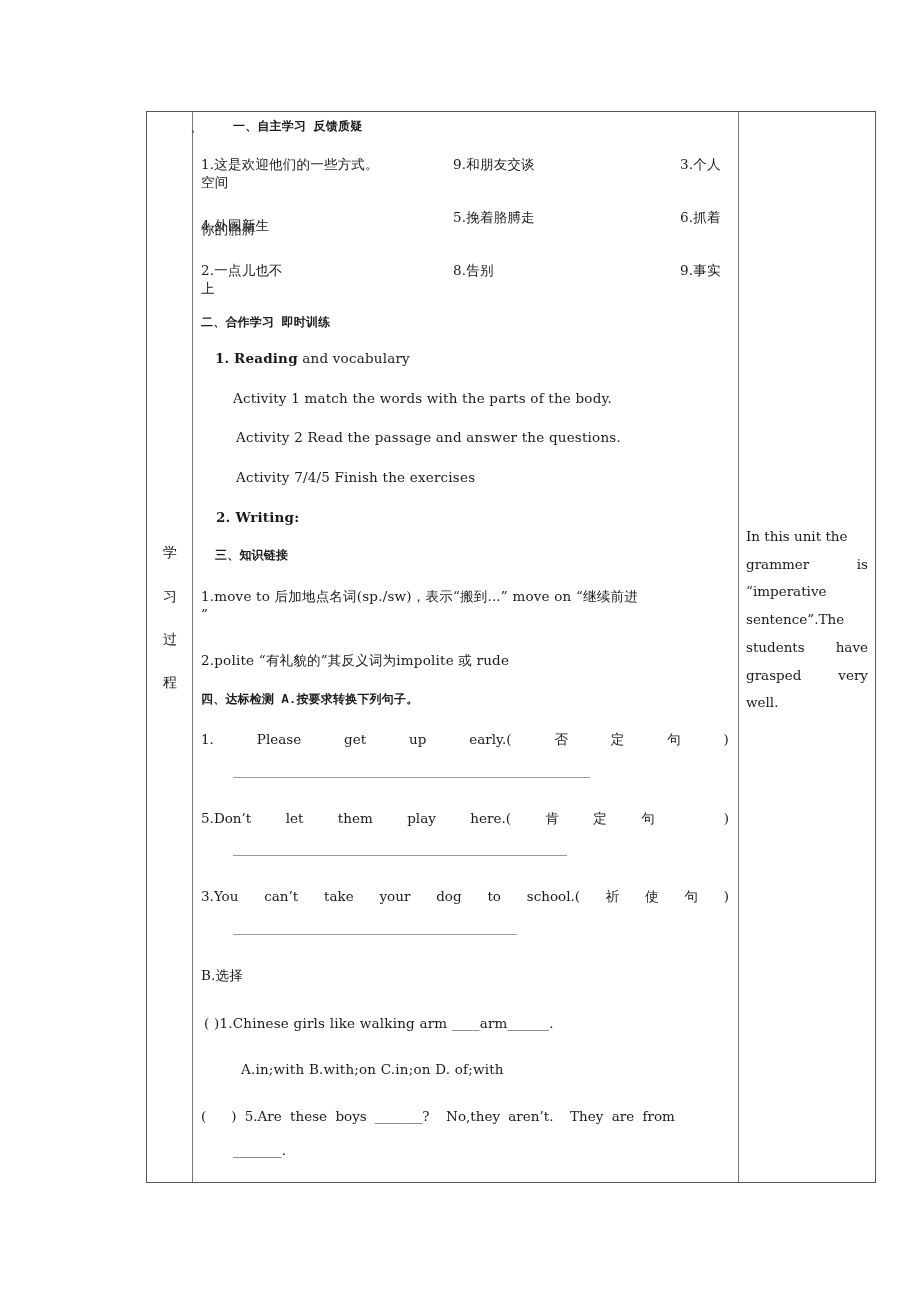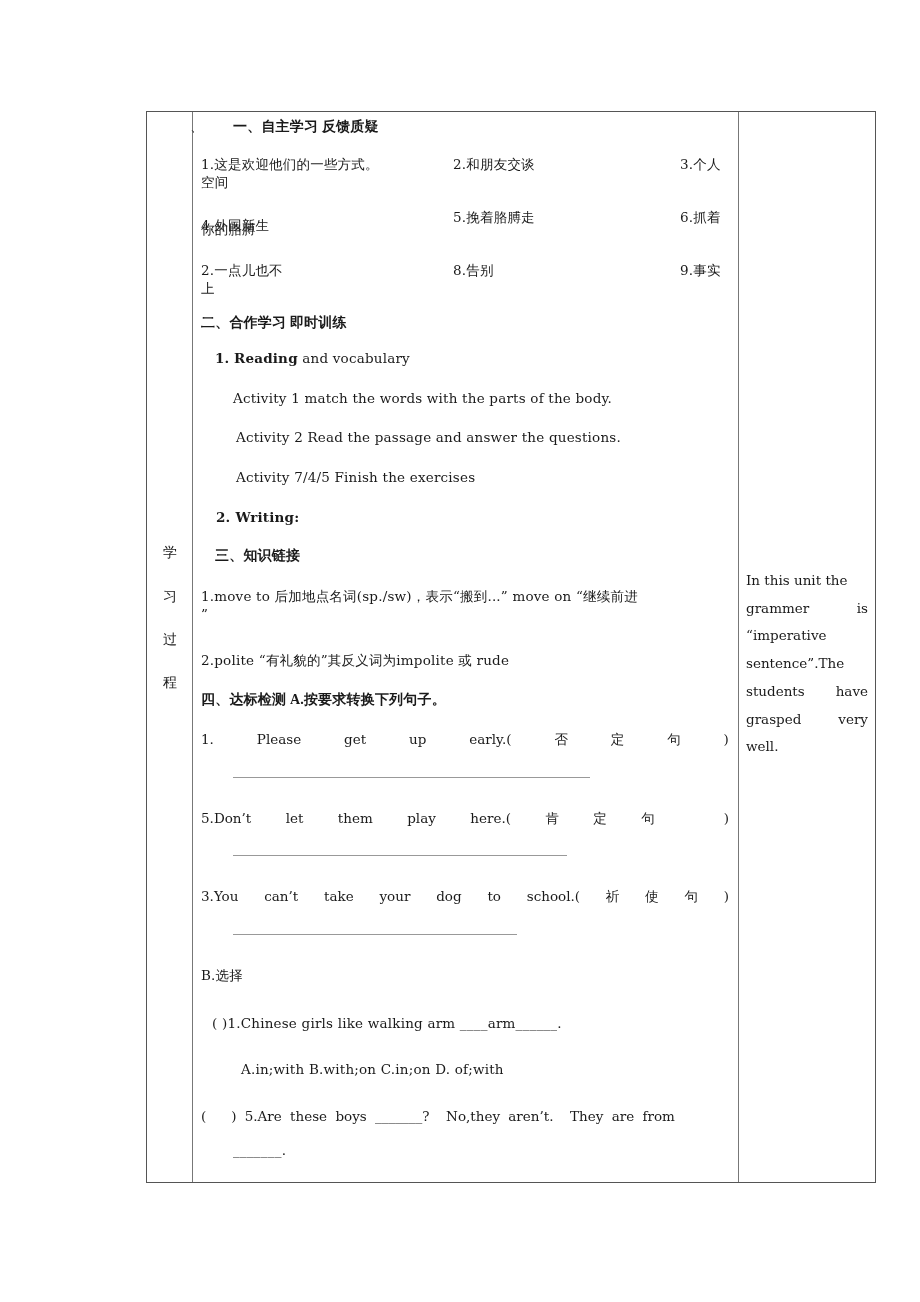--- a/index.html
+++ b/index.html
@@ -9,7 +9,7 @@
   .col-r { position:absolute; left:591px; top:0; width:138px; height:100%; border-left:1px solid #777; box-sizing:border-box; }
   .side-label { position:absolute; left:0; width:46px; text-align:center; font-size:14px; }
   .t { position:absolute; font-size:13.5px; white-space:nowrap; letter-spacing:0.2px; }
-  .h { font-weight:bold; font-family:Liberation Serif, serif; font-size:14px; }
+  .h { font-weight:bold; font-family:Liberation Mono, monospace; font-size:12px; }
   .b { font-weight:bold; }
   .line { position:absolute; height:0; border-top:1px solid #999; }
   .justify { position:absolute; display:flex; justify-content:space-between; font-size:13.5px; }

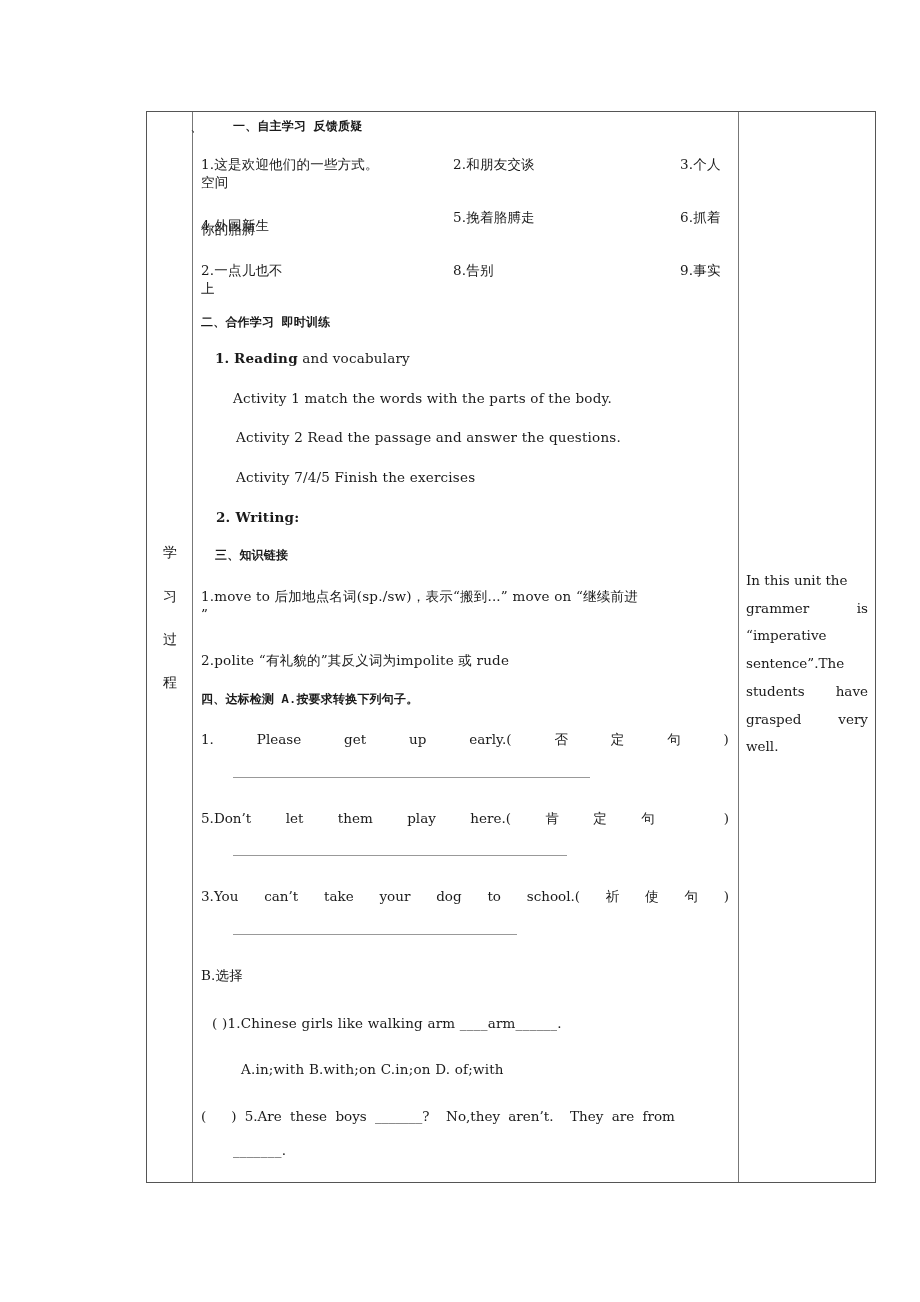--- a/index.html
+++ b/index.html
@@ -33,7 +33,7 @@
 
 <div class="t" style="left:201px;top:156px">1.这是欢迎他们的一些方式。</div>
 <div class="t" style="left:201px;top:174px">空间</div>
-<div class="t" style="left:453px;top:156px">2.和朋友交谈</div>
+<div class="t" style="left:453px;top:156px">9.和朋友交谈</div>
 <div class="t" style="left:680px;top:156px">3.个人</div>
 
 <div class="t" style="left:201px;top:217px">4.外国新生</div>

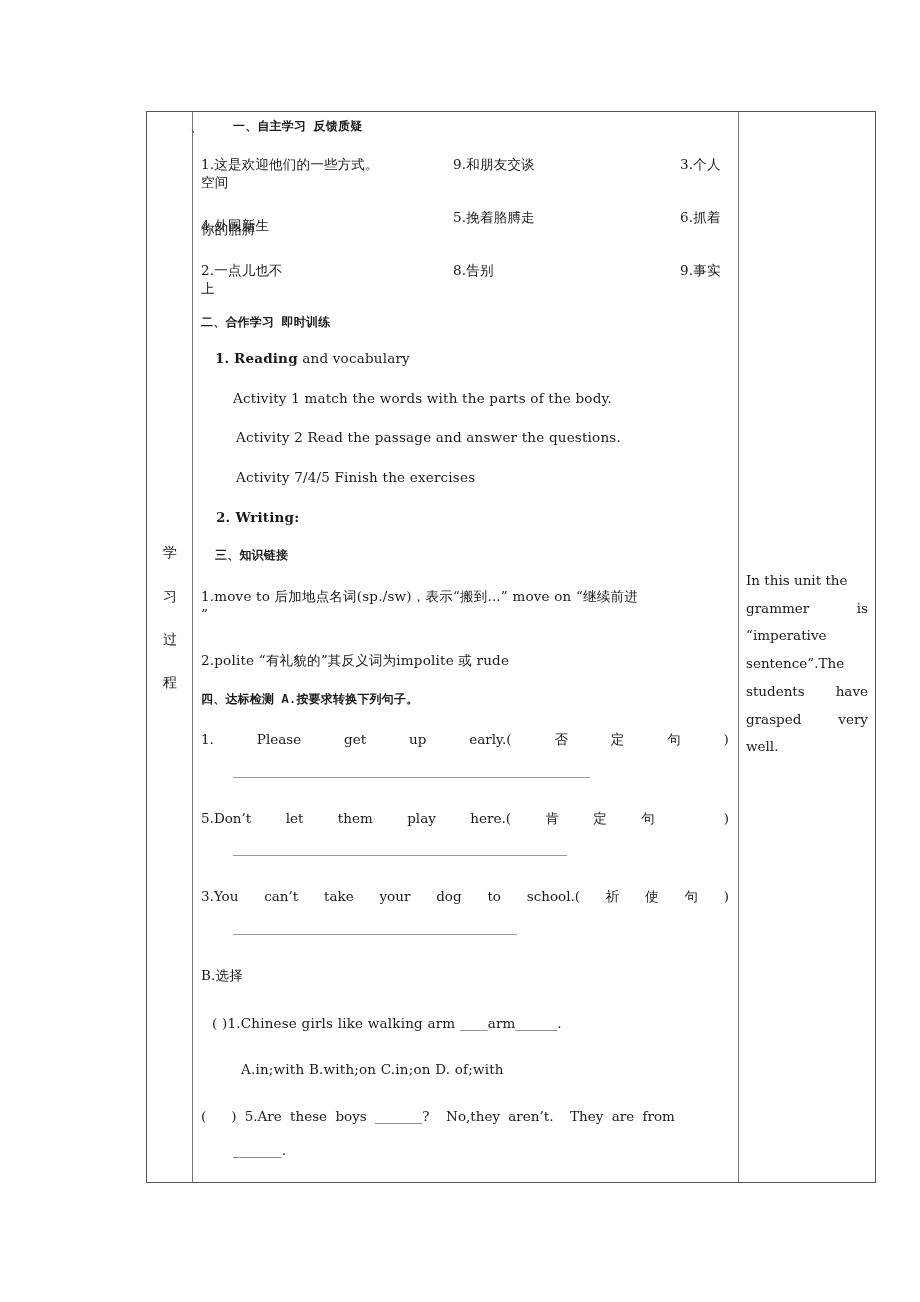--- a/index.html
+++ b/index.html
@@ -13,7 +13,7 @@
   .b { font-weight:bold; }
   .line { position:absolute; height:0; border-top:1px solid #999; }
   .justify { position:absolute; display:flex; justify-content:space-between; font-size:13.5px; }
-  .note { position:absolute; left:746px; font-size:13.5px; width:122px; display:flex; justify-content:space-between;margin-top:44px; }
+  .note { position:absolute; left:746px; font-size:13.5px; width:122px; display:flex; justify-content:space-between; }
 </style>
 </head>
 <body>

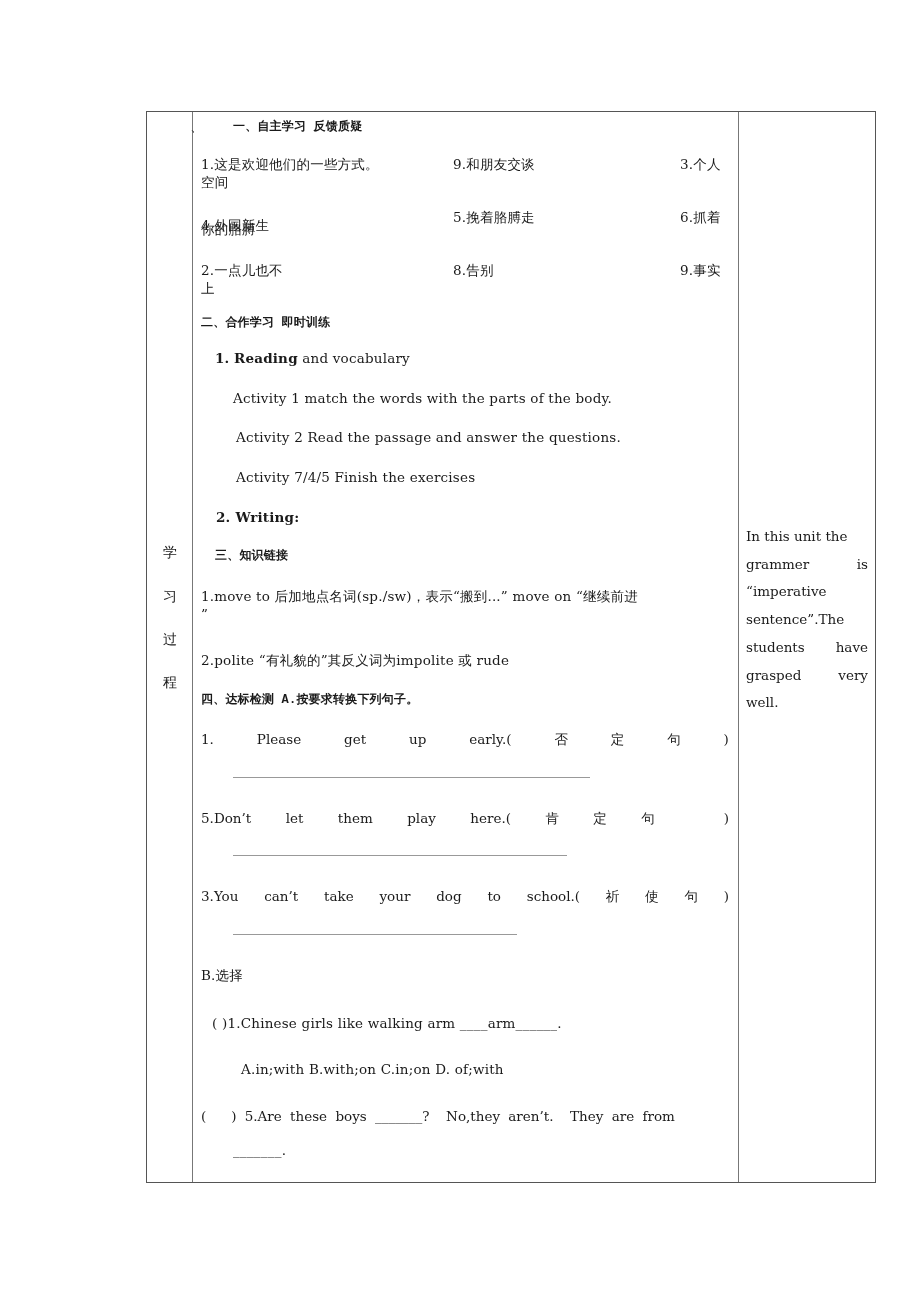--- a/index.html
+++ b/index.html
@@ -106,7 +106,7 @@
 <div class="line" style="left:233px;top:934px;width:284px"></div>
 
 <div class="t" style="left:201px;top:967px">B.选择</div>
-<div class="t" style="left:212px;top:1015px">(   )1.Chinese girls like walking arm ____arm______.</div>
+<div class="t" style="left:204px;top:1015px">(   )1.Chinese girls like walking arm ____arm______.</div>
 <div class="t" style="left:241px;top:1061px">A.in;with   B.with;on    C.in;on   D.  of;with</div>
 <div class="justify" style="left:201px;top:1108px;width:528px">
   <span style="white-space:pre;word-spacing:4px">(   ) 5.Are these boys _______?  No,they aren’t.  They are from</span>

